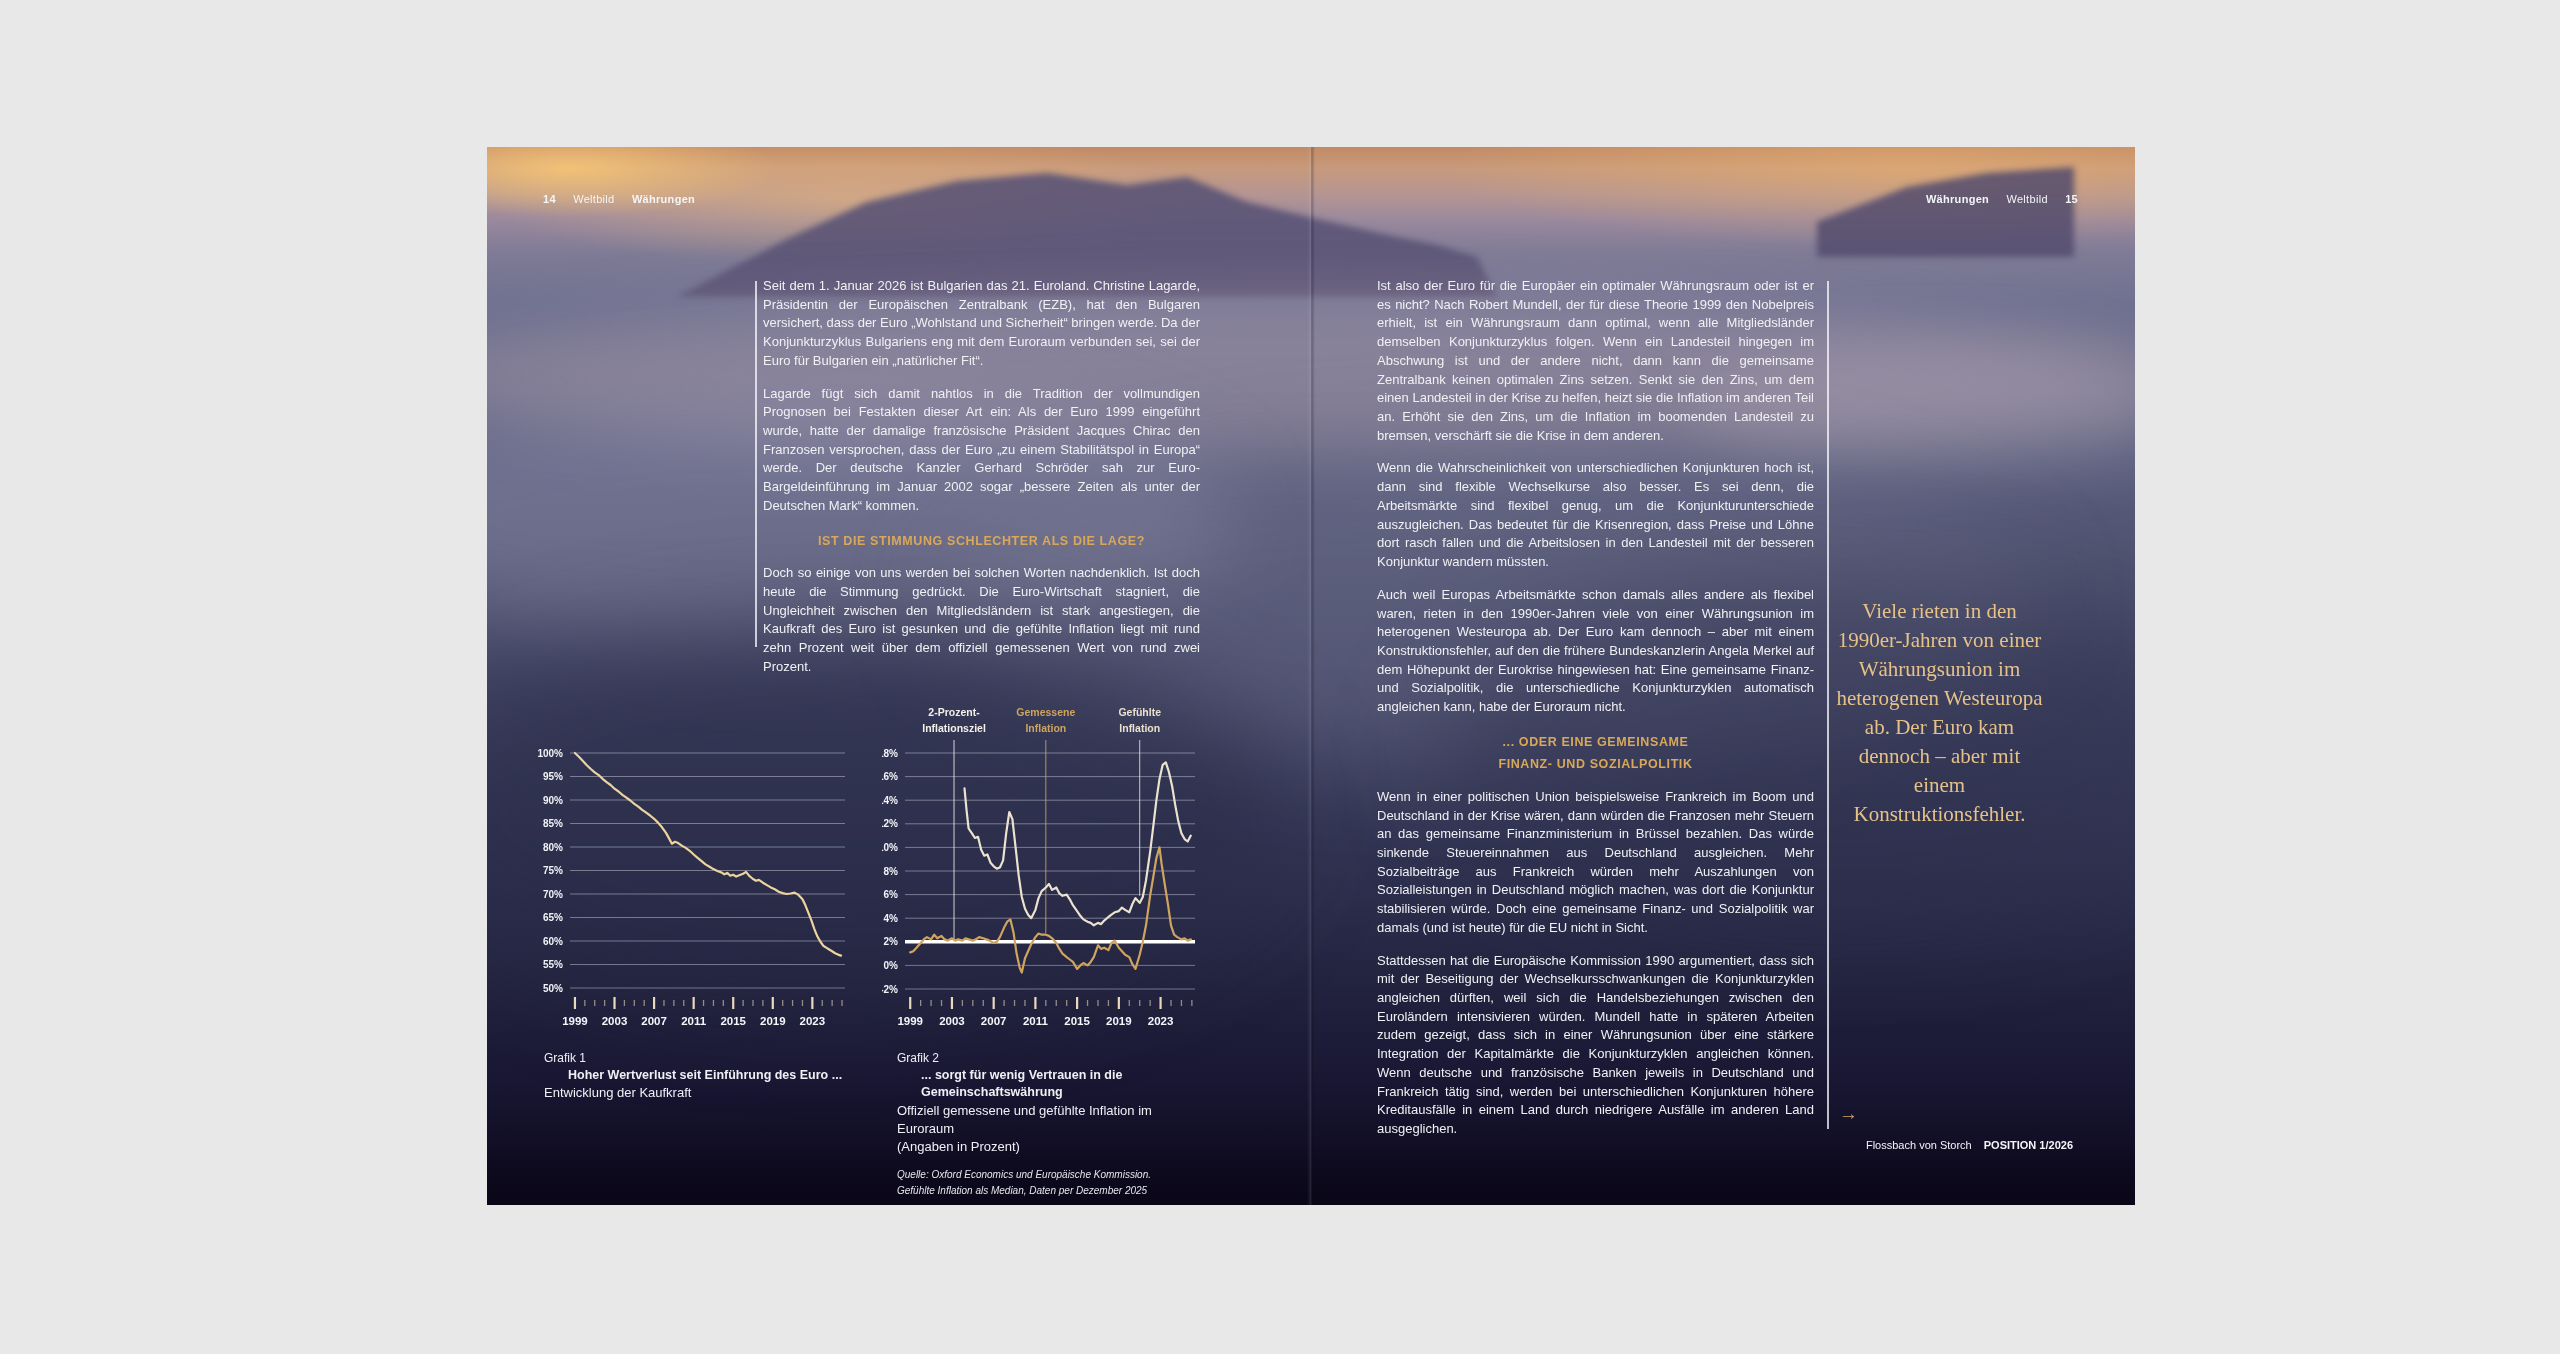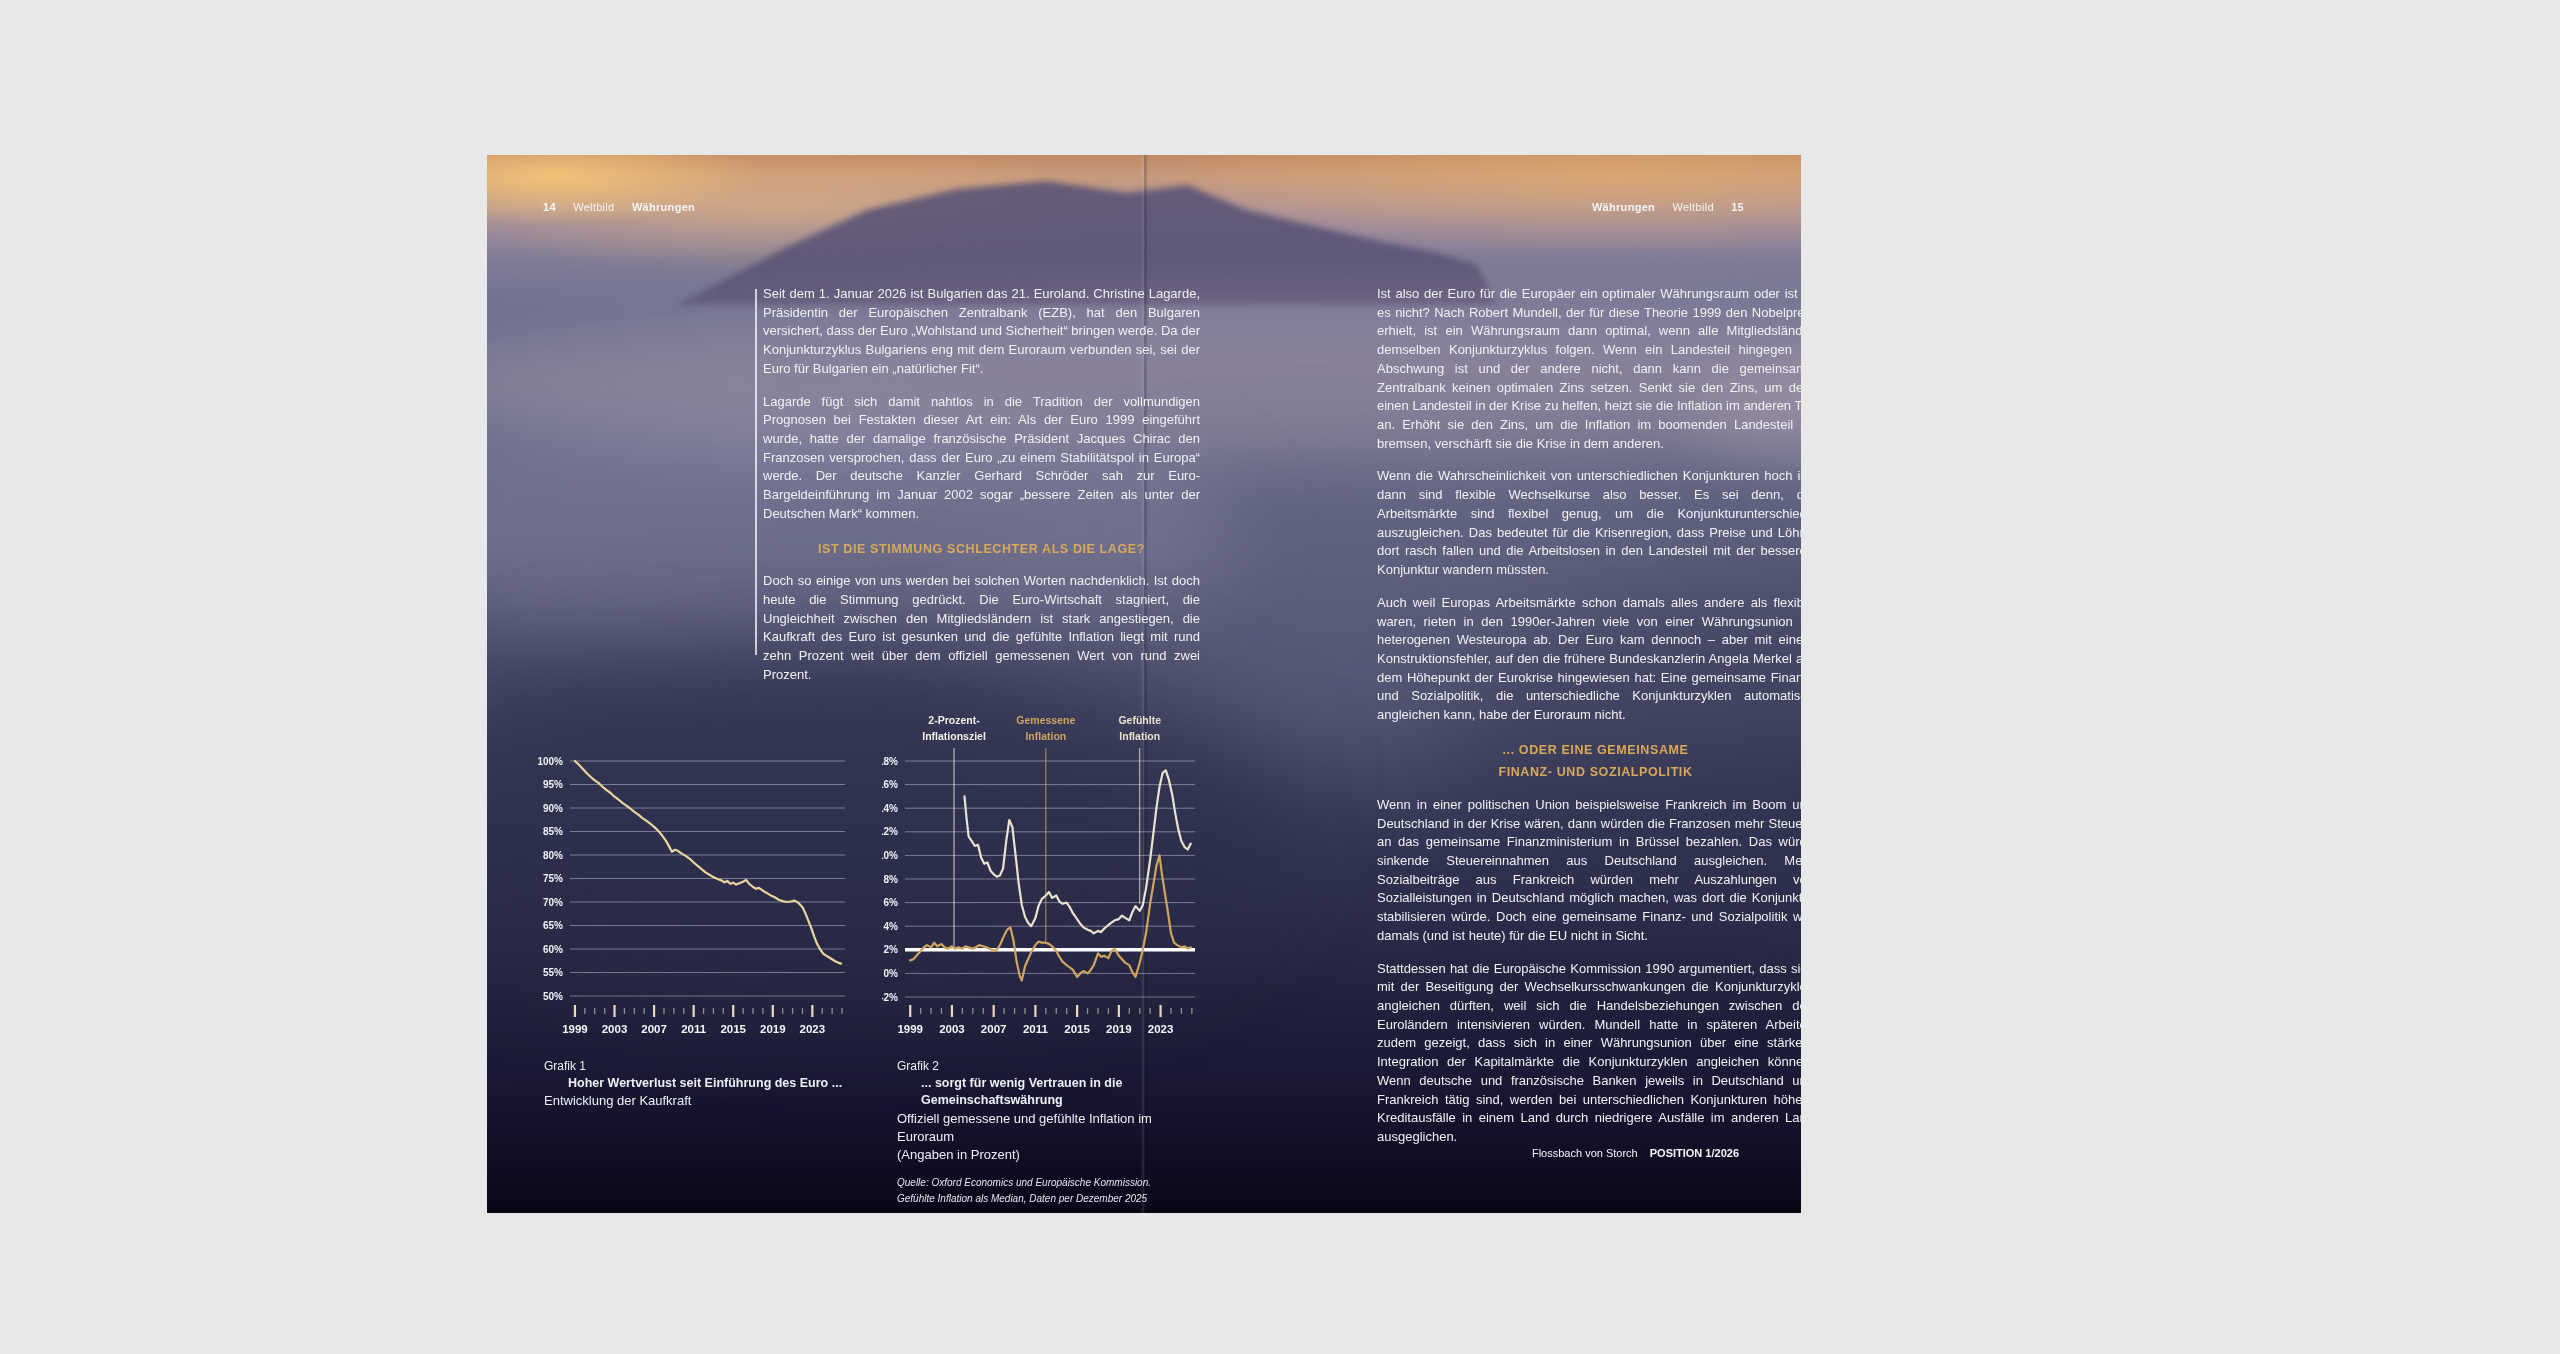--- a/index.html
+++ b/index.html
@@ -10,7 +10,7 @@
     overflow:hidden;position:relative;
   }
   .spread{
-    position:absolute;left:487px;top:147px;width:1314px;height:1058px;
+    position:absolute;left:487px;top:147px;width:1648px;height:1058px;
     overflow:hidden;
     background:
       radial-gradient(ellipse 300px 70px at 5% 2%, rgba(248,200,118,0.85), rgba(248,200,118,0) 70%),
@@ -20,7 +20,6 @@
         #c28a64 0%, #c79a7c 2%, #b59592 4.5%, #99889d 7%, #7f7b96 10%,
         #6e7090 15%, #656886 22%, #5b5f7e 30%, #4e526f 40%, #434766 50%,
         #383c5a 60%, #2d2f4d 70%, #22223e 80%, #171430 90%, #0d0a1e 97%, #0a0617 100%);
-    margin-top: 8px;
   }
   .mountains{position:absolute;left:0;top:0;filter:blur(3px);}
   .fog{position:absolute;border-radius:50%;pointer-events:none;}

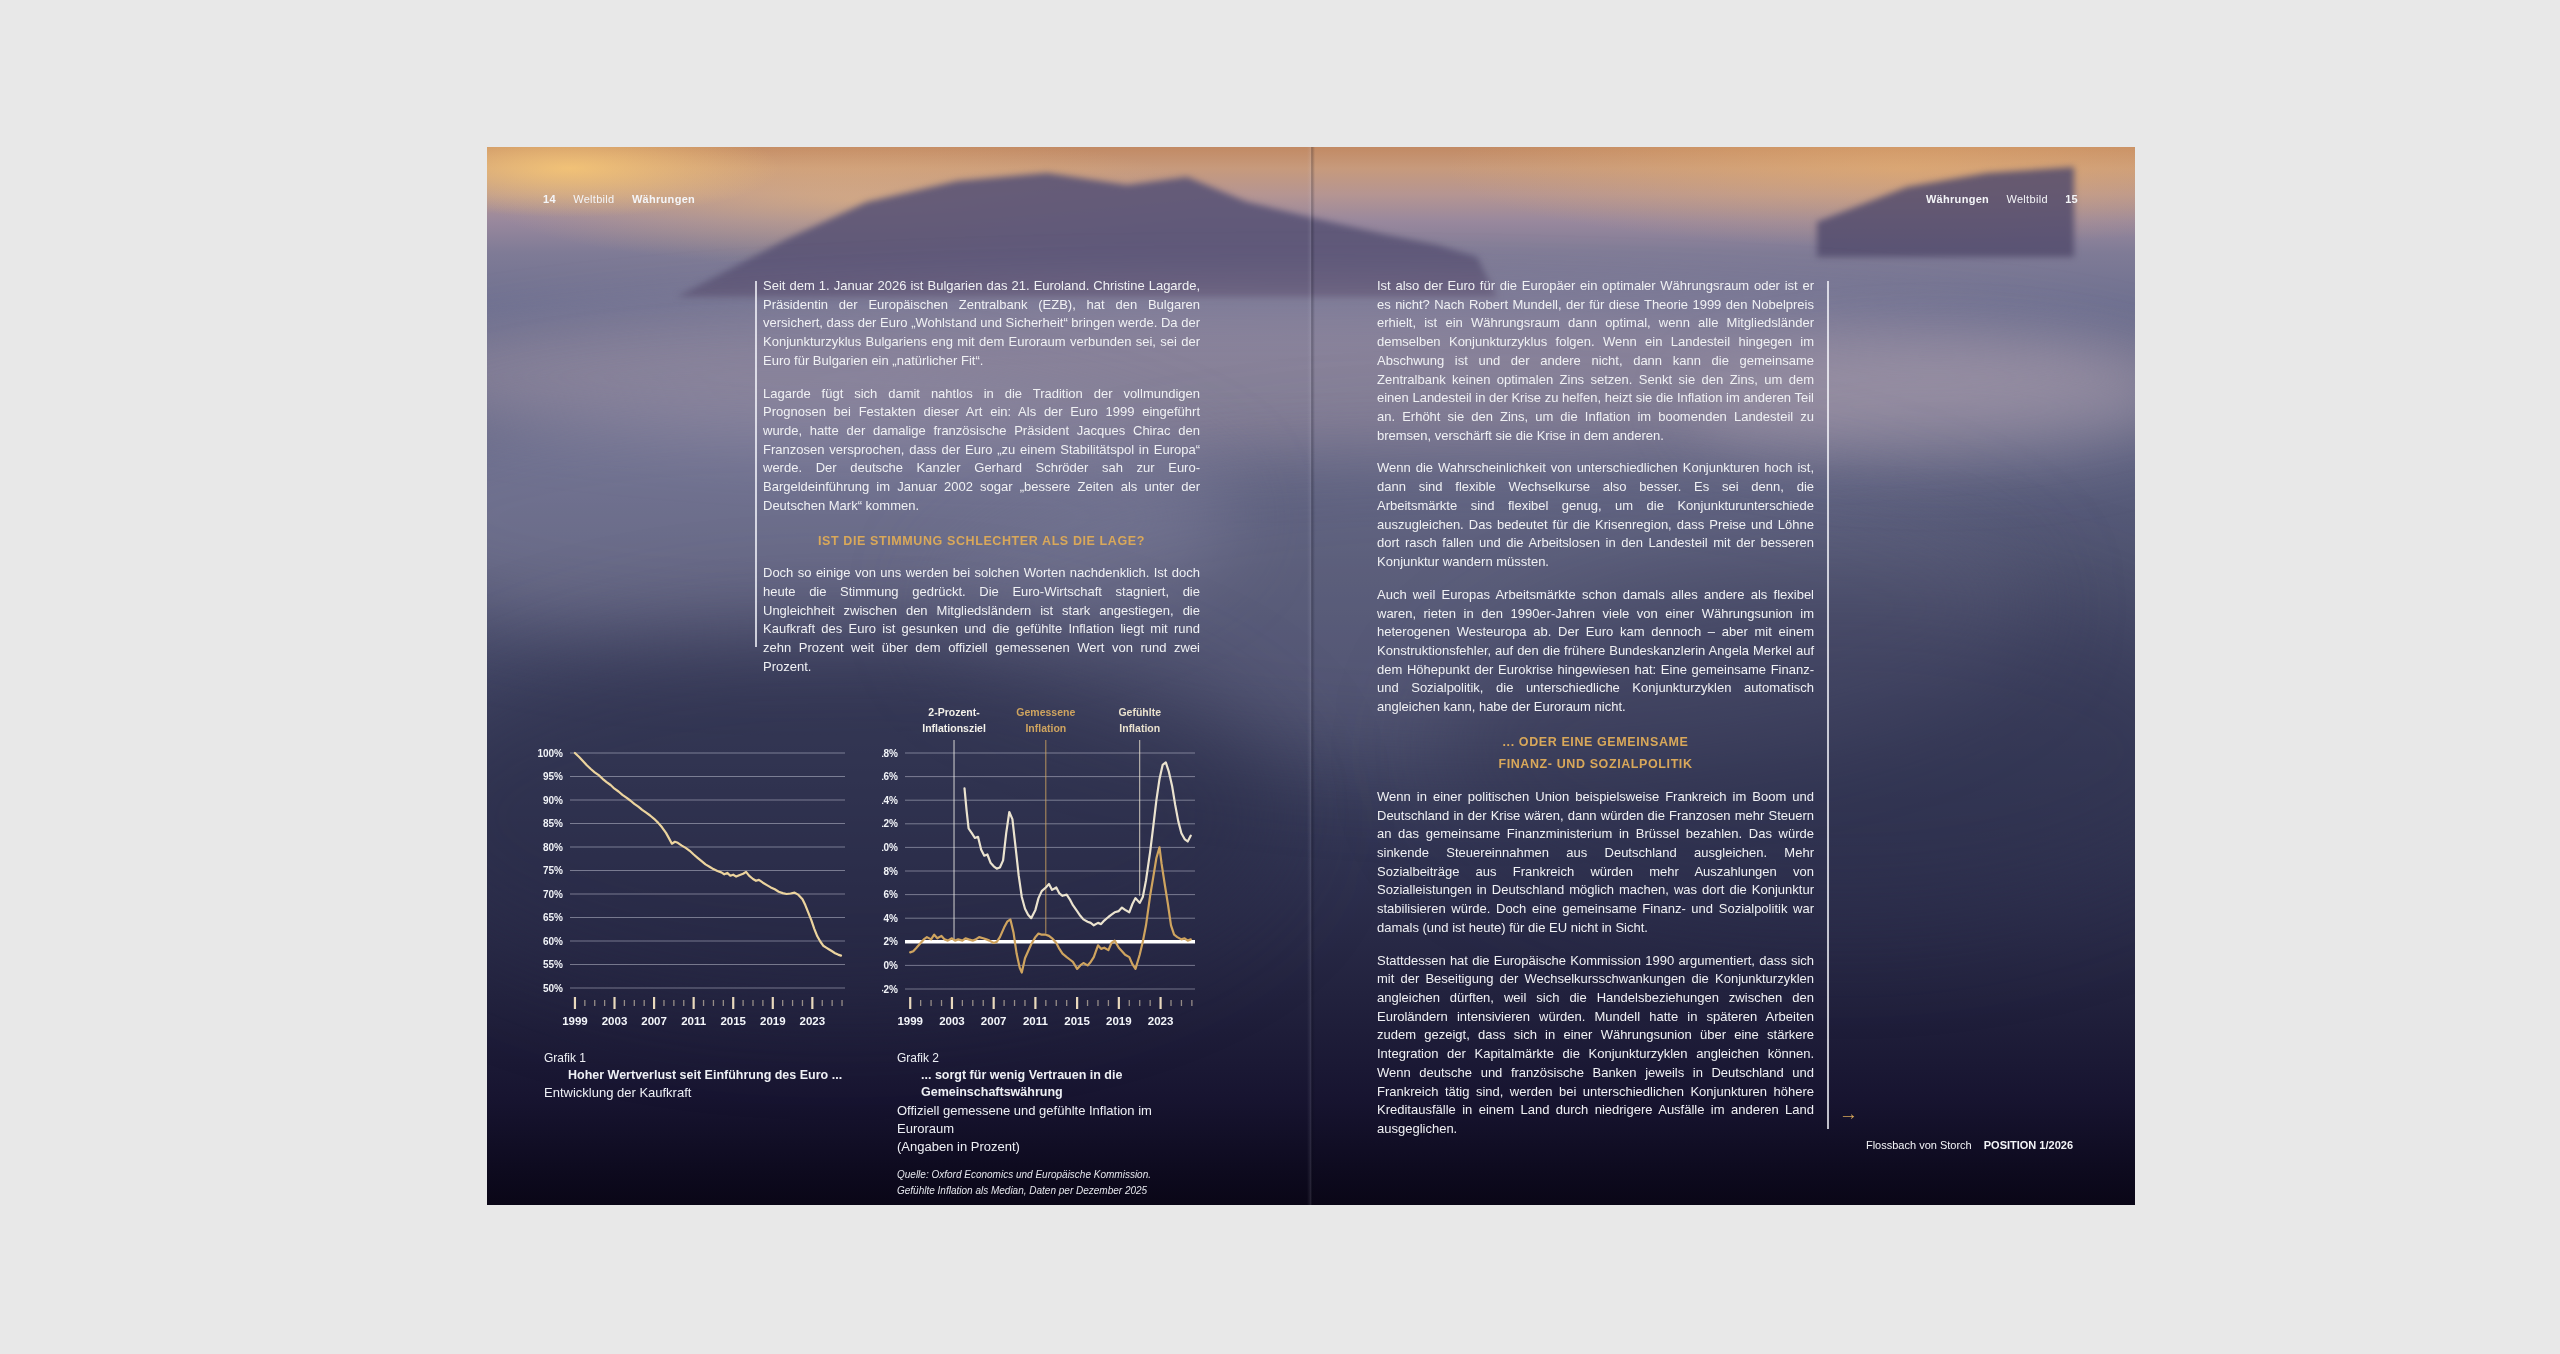--- a/index.html
+++ b/index.html
@@ -268,6 +268,7 @@
 Gefühlte Inflation als Median, Daten per Dezember 2025</div>
   </div>
 
+  <div class="quote">Viele rieten in den 1990er-Jahren von einer Währungsunion im heterogenen Westeuropa ab. Der Euro kam dennoch – aber mit einem Konstruktionsfehler.</div>
   <div class="arrow">→</div>
 
   <div class="footer">

